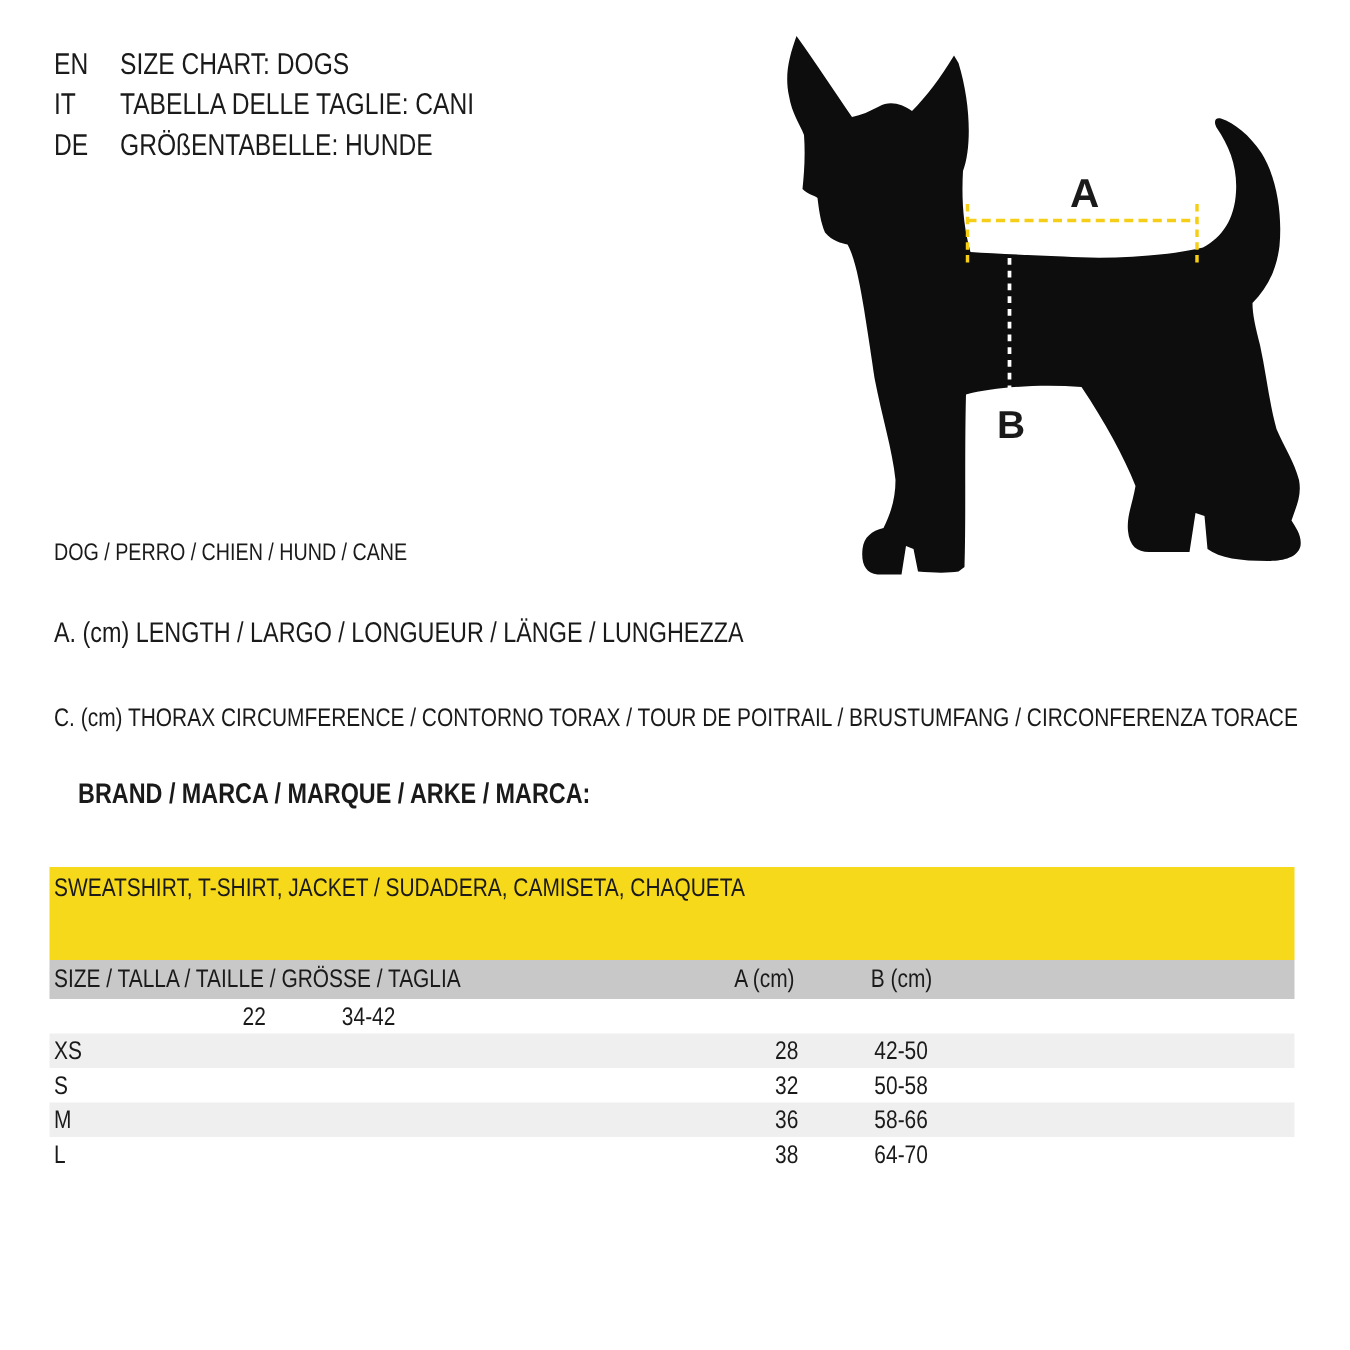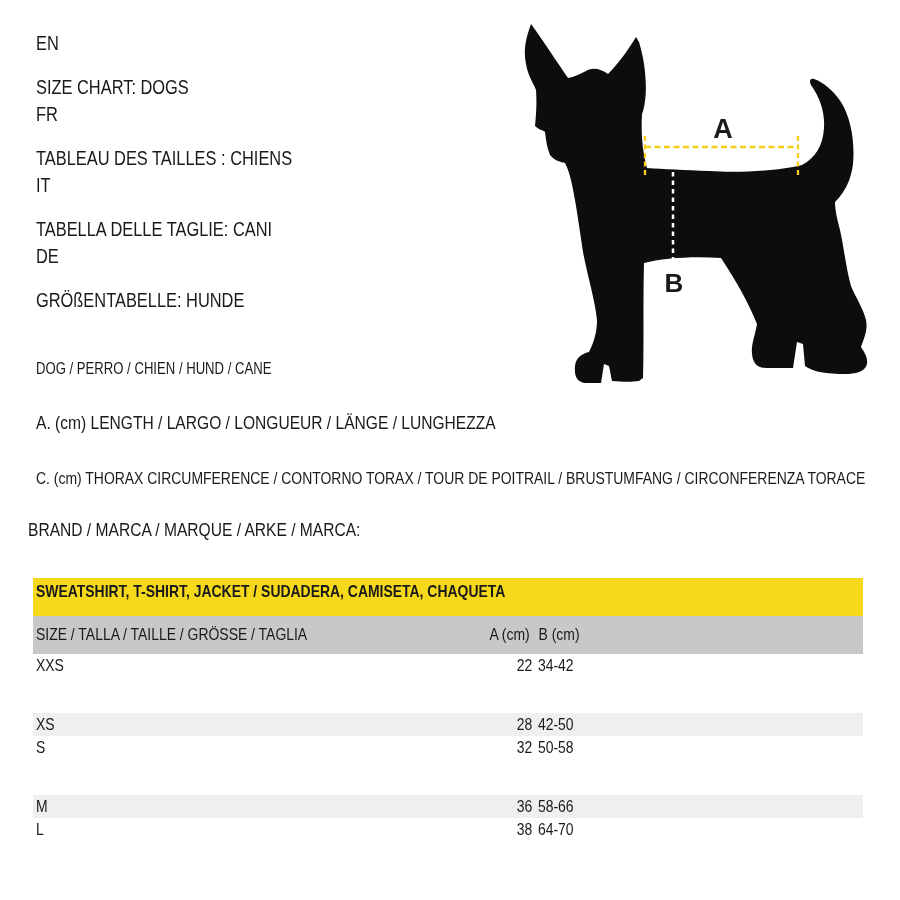--- a/index.html
+++ b/index.html
@@ -10,7 +10,7 @@
   .txc{display:inline-block;transform:scaleX(0.82);transform-origin:50% 50%;white-space:nowrap;}
 
   .lang-block{position:absolute;left:36px;top:30px;font-size:20px;line-height:27px;}
-  .lang-row{display:flex;flex-direction:column;}
+  .lang-row{display:flex;}
   .lang-code{width:44px;flex:0 0 44px;}
 
   .dog-svg{position:absolute;left:515px;top:20px;width:380px;height:380px;}

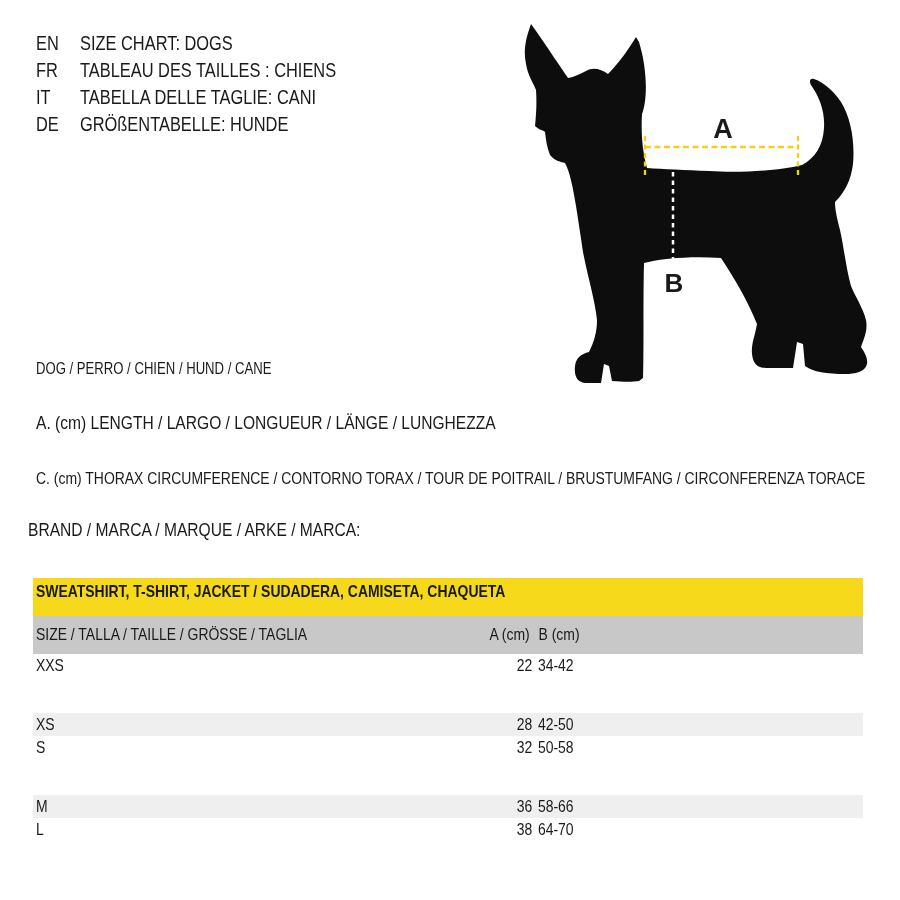--- a/index.html
+++ b/index.html
@@ -43,10 +43,6 @@
     <div class="lang-row">
       <span class="lang-code"><span class="tx">EN</span></span>
       <span class="tx">SIZE CHART: DOGS</span>
-    </div>
-    <div class="lang-row">
-      <span class="lang-code"><span class="tx">FR</span></span>
-      <span class="tx">TABLEAU DES TAILLES : CHIENS</span>
     </div>
     <div class="lang-row">
       <span class="lang-code"><span class="tx">IT</span></span>

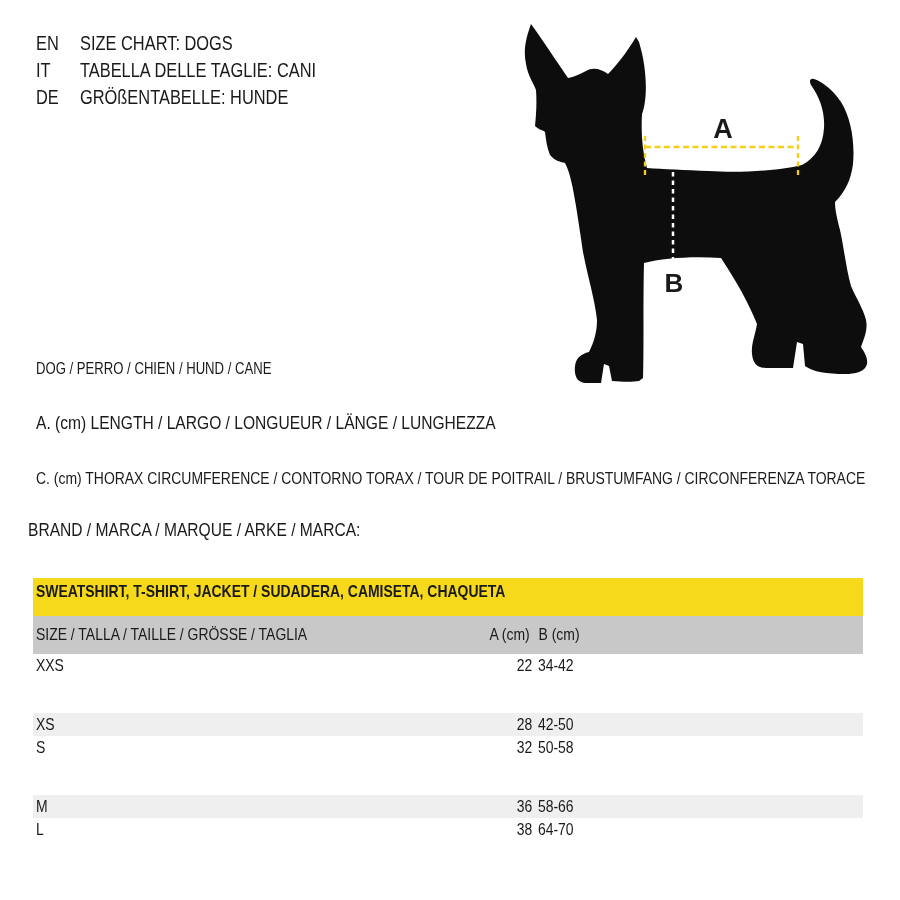--- a/index.html
+++ b/index.html
@@ -19,7 +19,7 @@
   .species{position:absolute;left:36px;top:359px;font-size:16px;line-height:20px;}
   .note-a{position:absolute;left:36px;top:413px;font-size:19px;line-height:19px;}
   .note-c{position:absolute;left:36px;top:470px;font-size:17px;line-height:17px;}
-  .brand{position:absolute;left:28px;top:520px;font-size:19px;line-height:19px;}
+  .brand{position:absolute;left:52px;top:520px;font-size:19px;line-height:19px;font-weight:bold;}
 
   .size-table{position:absolute;left:33px;top:578px;width:830px;}
   .tbl-title{background:#F6D91A;height:38px;box-sizing:border-box;padding:3px 0 0 3px;

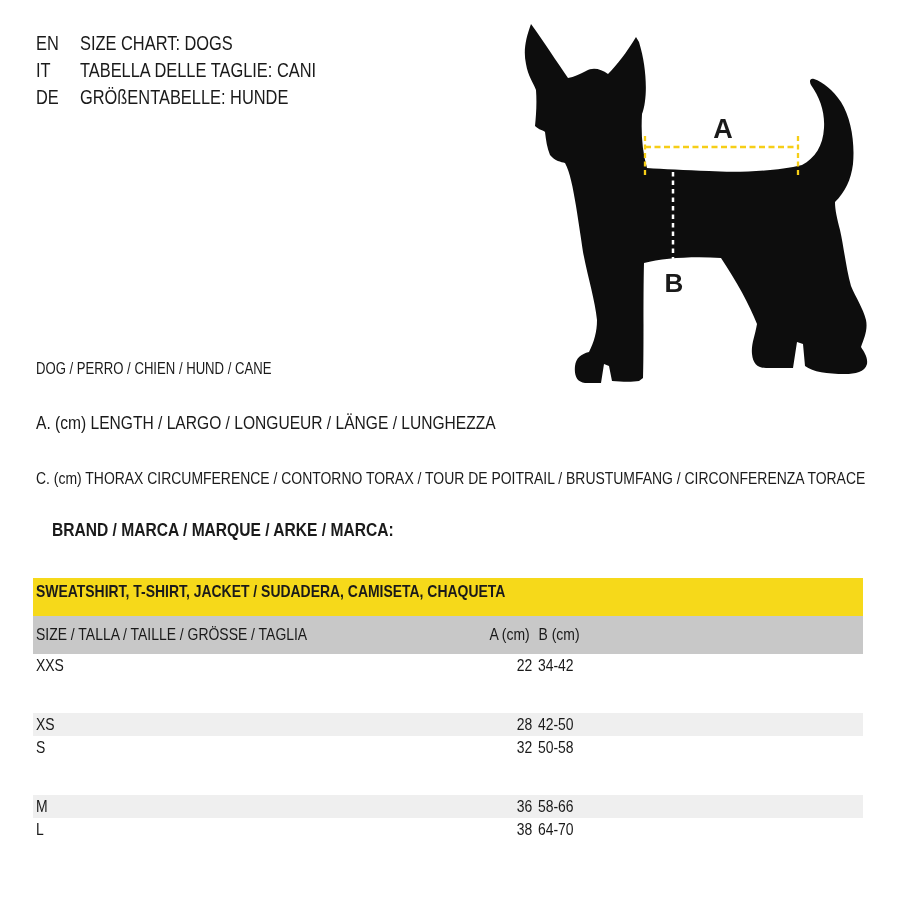--- a/index.html
+++ b/index.html
@@ -22,8 +22,8 @@
   .brand{position:absolute;left:52px;top:520px;font-size:19px;line-height:19px;font-weight:bold;}
 
   .size-table{position:absolute;left:33px;top:578px;width:830px;}
-  .tbl-title{background:#F6D91A;height:38px;box-sizing:border-box;padding:3px 0 0 3px;
-             font-weight:bold;font-size:17px;}
+  .tbl-title{background:#F6D91A;height:62px;box-sizing:border-box;padding:3px 0 0 3px;
+             font-weight:normal;font-size:17px;}
   .tbl-title div{line-height:22px;}
   .row{display:flex;align-items:center;font-size:17px;}
   .tbl-head{background:#C8C8C8;height:38px;}

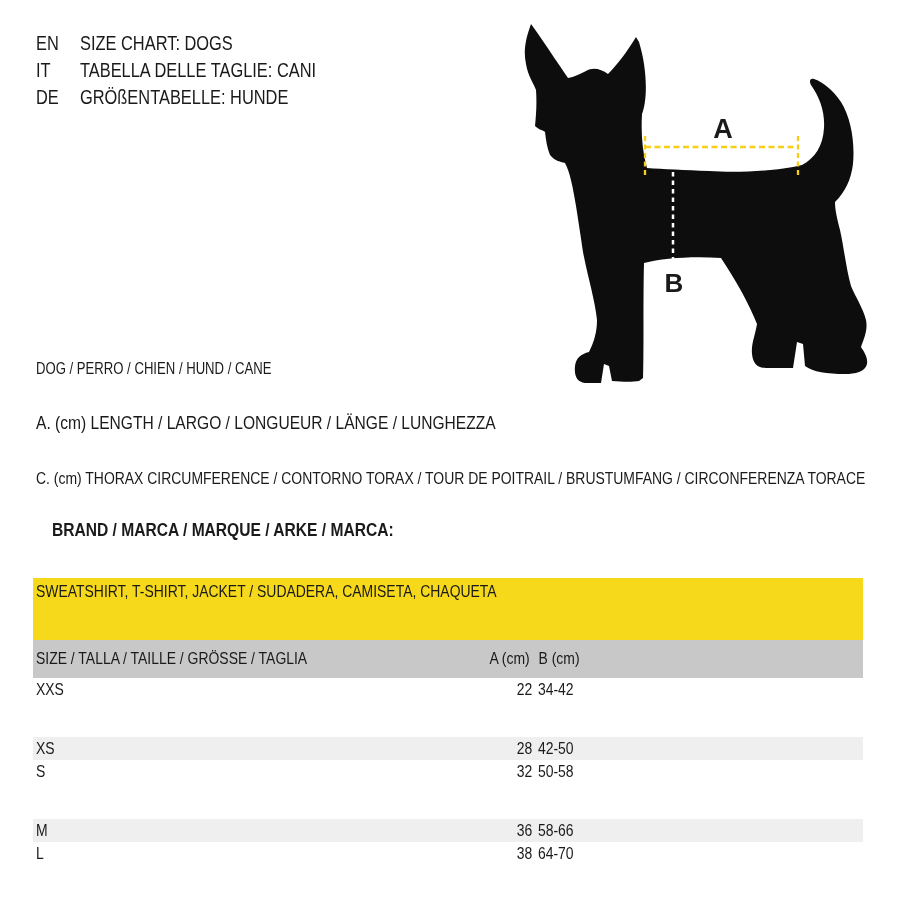--- a/index.html
+++ b/index.html
@@ -26,7 +26,7 @@
              font-weight:normal;font-size:17px;}
   .tbl-title div{line-height:22px;}
   .row{display:flex;align-items:center;font-size:17px;}
-  .tbl-head{background:#C8C8C8;height:38px;}
+  .tbl-head{background:#C8C8C8;height:26px;}
   .data-row{height:23px;background:#FFFFFF;}
   .data-row.alt{background:#EFEFEF;margin-top:36px;}
   .c1{width:355px;flex:0 0 355px;padding-left:3px;box-sizing:border-box;text-align:left;}

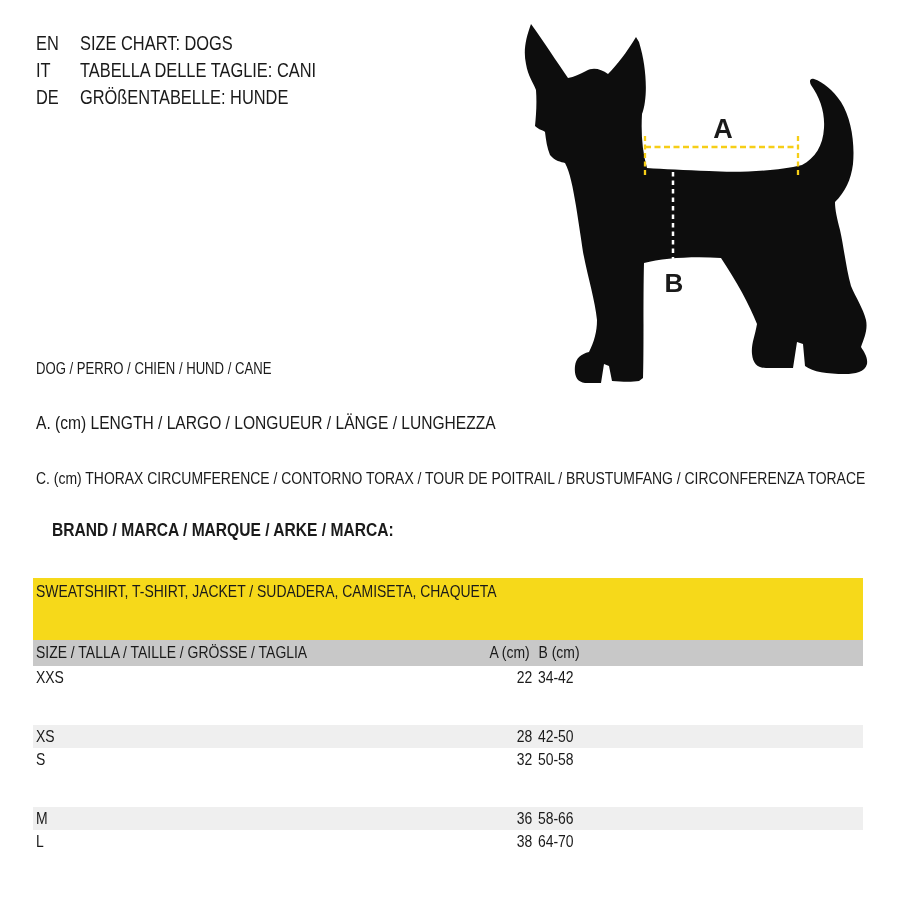--- a/index.html
+++ b/index.html
@@ -31,7 +31,7 @@
   .data-row.alt{background:#EFEFEF;margin-top:36px;}
   .c1{width:355px;flex:0 0 355px;padding-left:3px;box-sizing:border-box;text-align:left;}
   .c2{width:146px;flex:0 0 146px;text-align:right;}
-  .c3{width:134px;flex:0 0 134px;}
+  .c3{width:134px;flex:0 0 134px;text-align:center;}
   .c4{flex:1;}
 </style>
 </head>

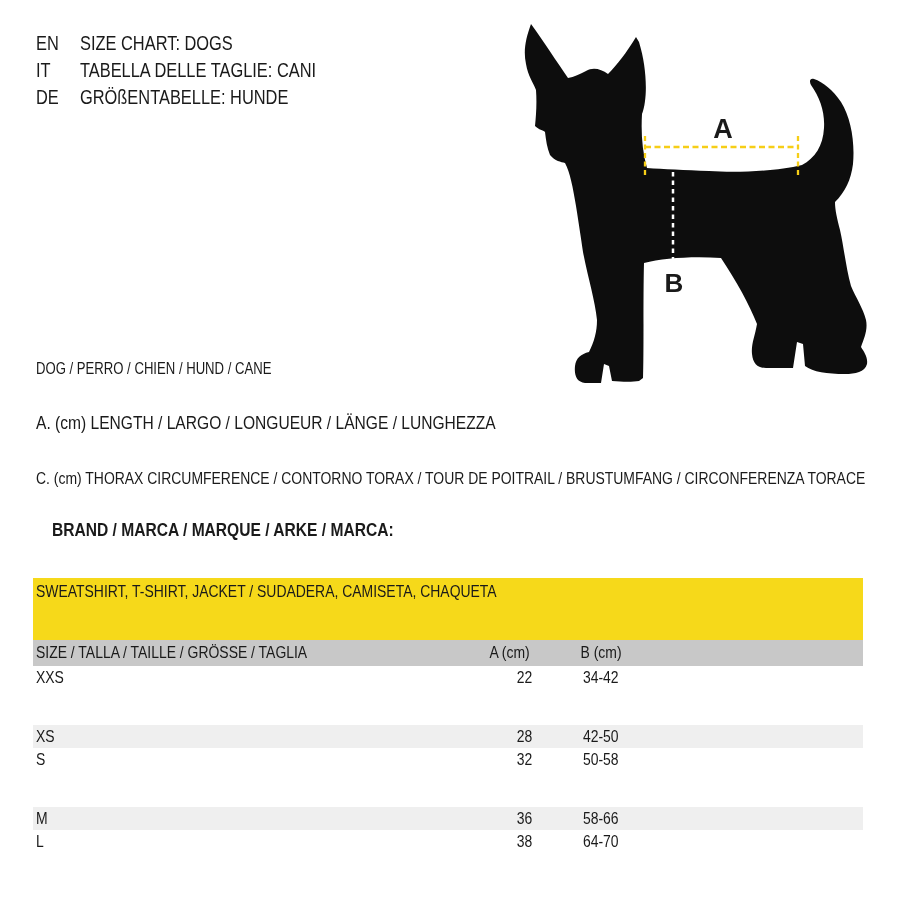--- a/index.html
+++ b/index.html
@@ -116,7 +116,6 @@
       <div class="c4"></div>
     </div>
     <div class="row data-row">
-      <div class="c1"><span class="tx">XXS</span></div>
       <div class="c2"><span class="txc">22</span></div>
       <div class="c3"><span class="txc">34-42</span></div>
       <div class="c4"></div>

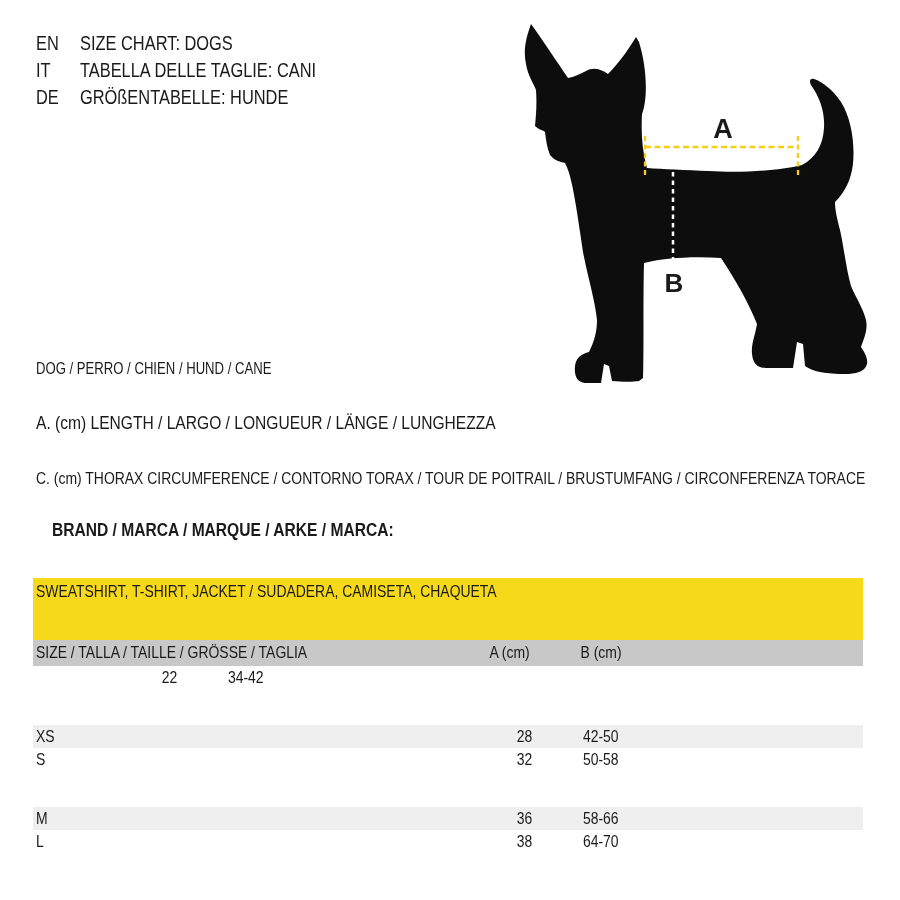--- a/index.html
+++ b/index.html
@@ -28,7 +28,7 @@
   .row{display:flex;align-items:center;font-size:17px;}
   .tbl-head{background:#C8C8C8;height:26px;}
   .data-row{height:23px;background:#FFFFFF;}
-  .data-row.alt{background:#EFEFEF;margin-top:36px;}
+  .data-row.alt{background:#EFEFEF;}
   .c1{width:355px;flex:0 0 355px;padding-left:3px;box-sizing:border-box;text-align:left;}
   .c2{width:146px;flex:0 0 146px;text-align:right;}
   .c3{width:134px;flex:0 0 134px;text-align:center;}

